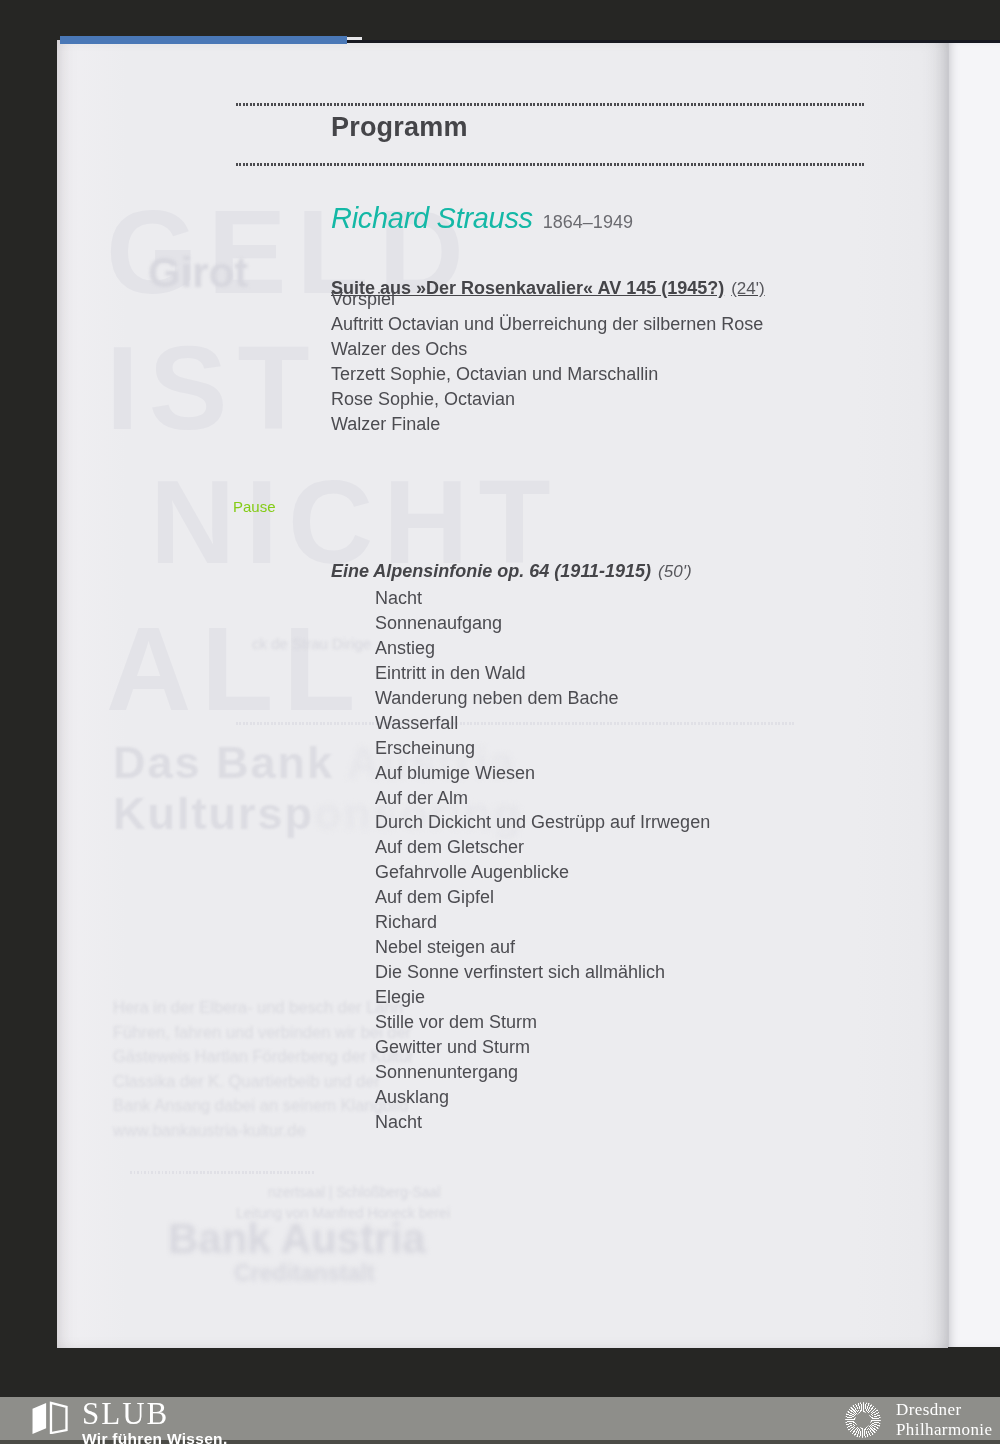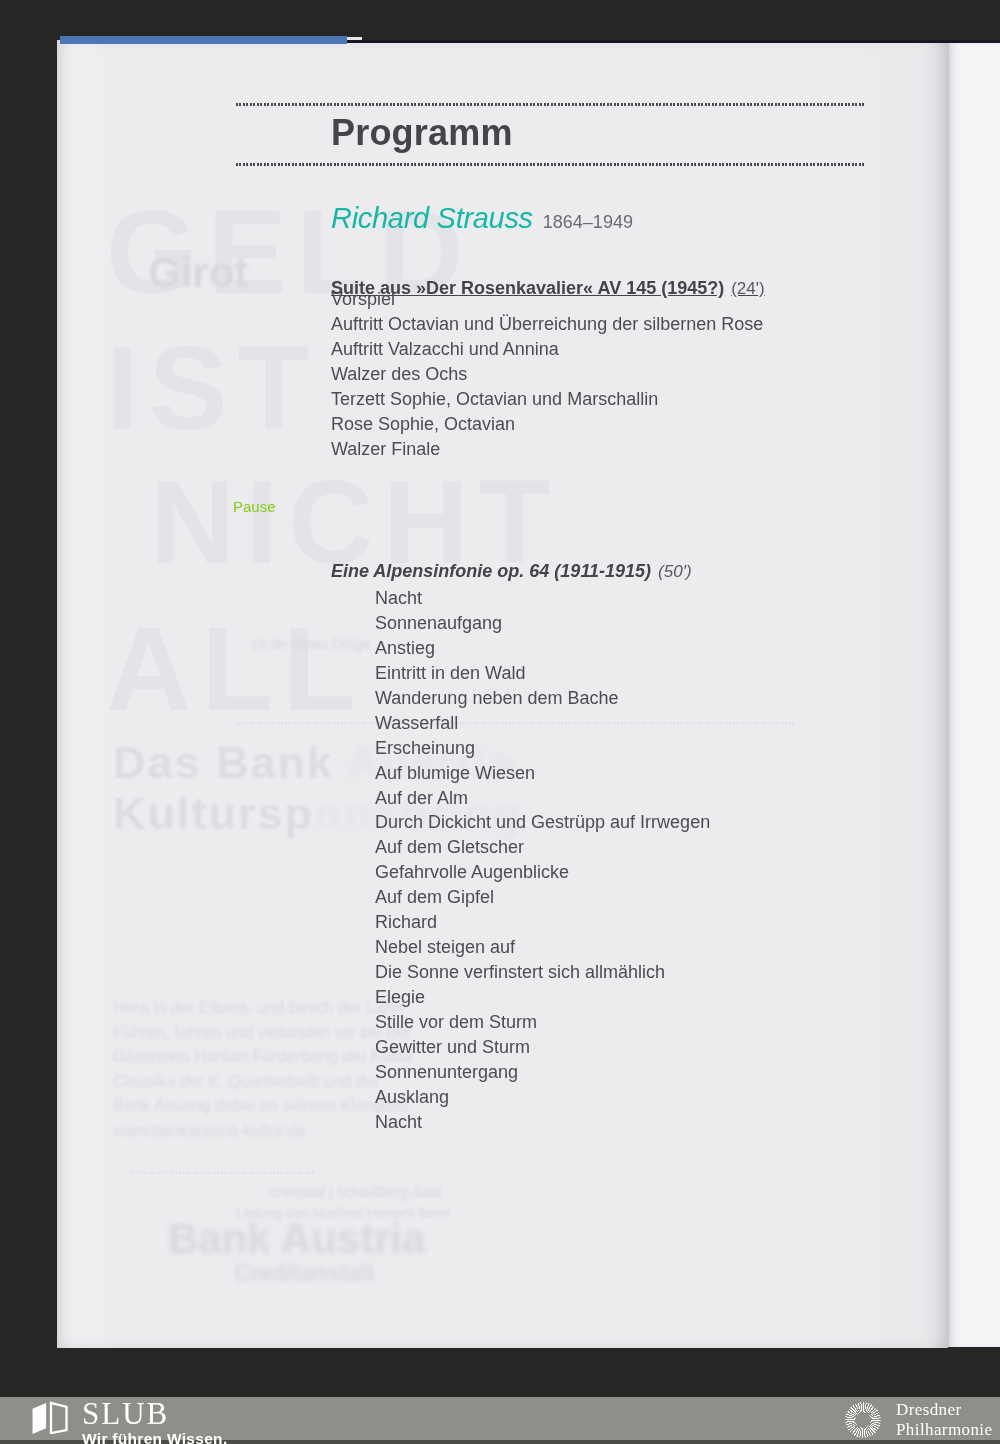--- a/index.html
+++ b/index.html
@@ -21,7 +21,7 @@
   .content{position:absolute;z-index:3;color:#4c4c51;}
   .dotted{position:absolute;z-index:3;height:3px;
     background-image:repeating-linear-gradient(90deg,#4b4b4f 0 1.6px,transparent 1.6px 3.5px);}
-  .h-programm{left:331px;top:112px;font-size:36px;font-weight:700;color:#454549;letter-spacing:.2px;}
+  .h-programm{left:331px;top:112px;font-size:27px;font-weight:700;color:#454549;letter-spacing:.2px;}
   .composer{left:331px;top:202px;display:flex;align-items:baseline;}
   .composer .name{font-size:29px;font-weight:400;color:#14b8a6;letter-spacing:-.3px;font-style:italic;}
   .composer .dates{font-size:18px;color:#6b6b70;margin-left:10px;}

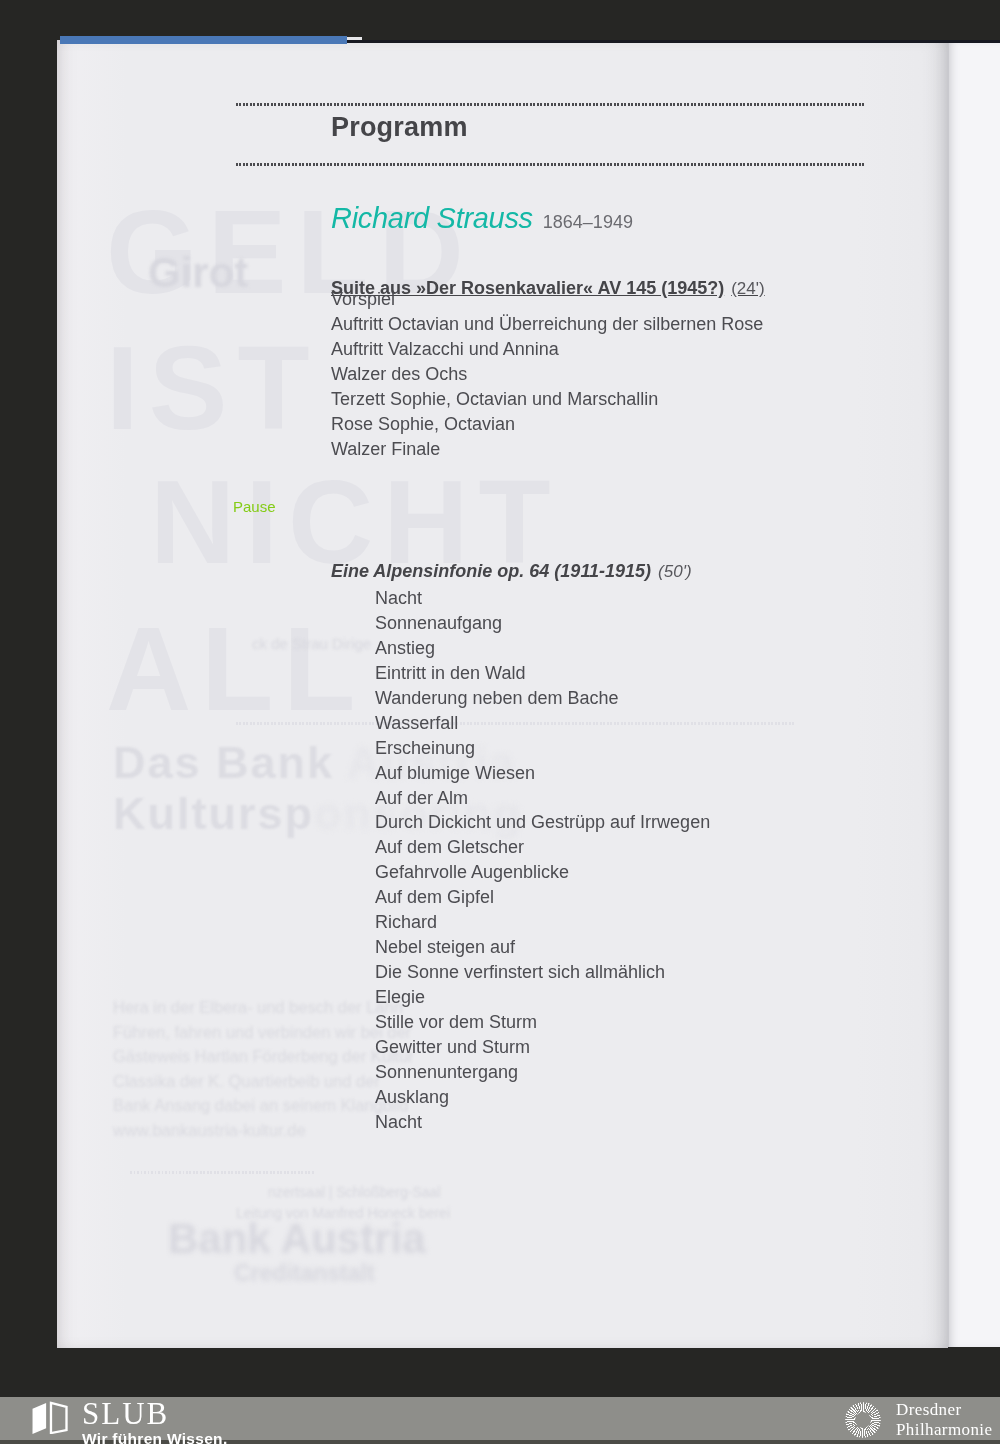--- a/index.html
+++ b/index.html
@@ -107,7 +107,6 @@
 
   <div>Vorspiel</div>
       <div>Auftritt Octavian und Überreichung der silbernen Rose</div>
-      <div>Auftritt Valzacchi und Annina</div>
       <div>Walzer des Ochs</div>
       <div>Terzett Sophie, Octavian und Marschallin</div>
       <div>Rose Sophie, Octavian</div>

